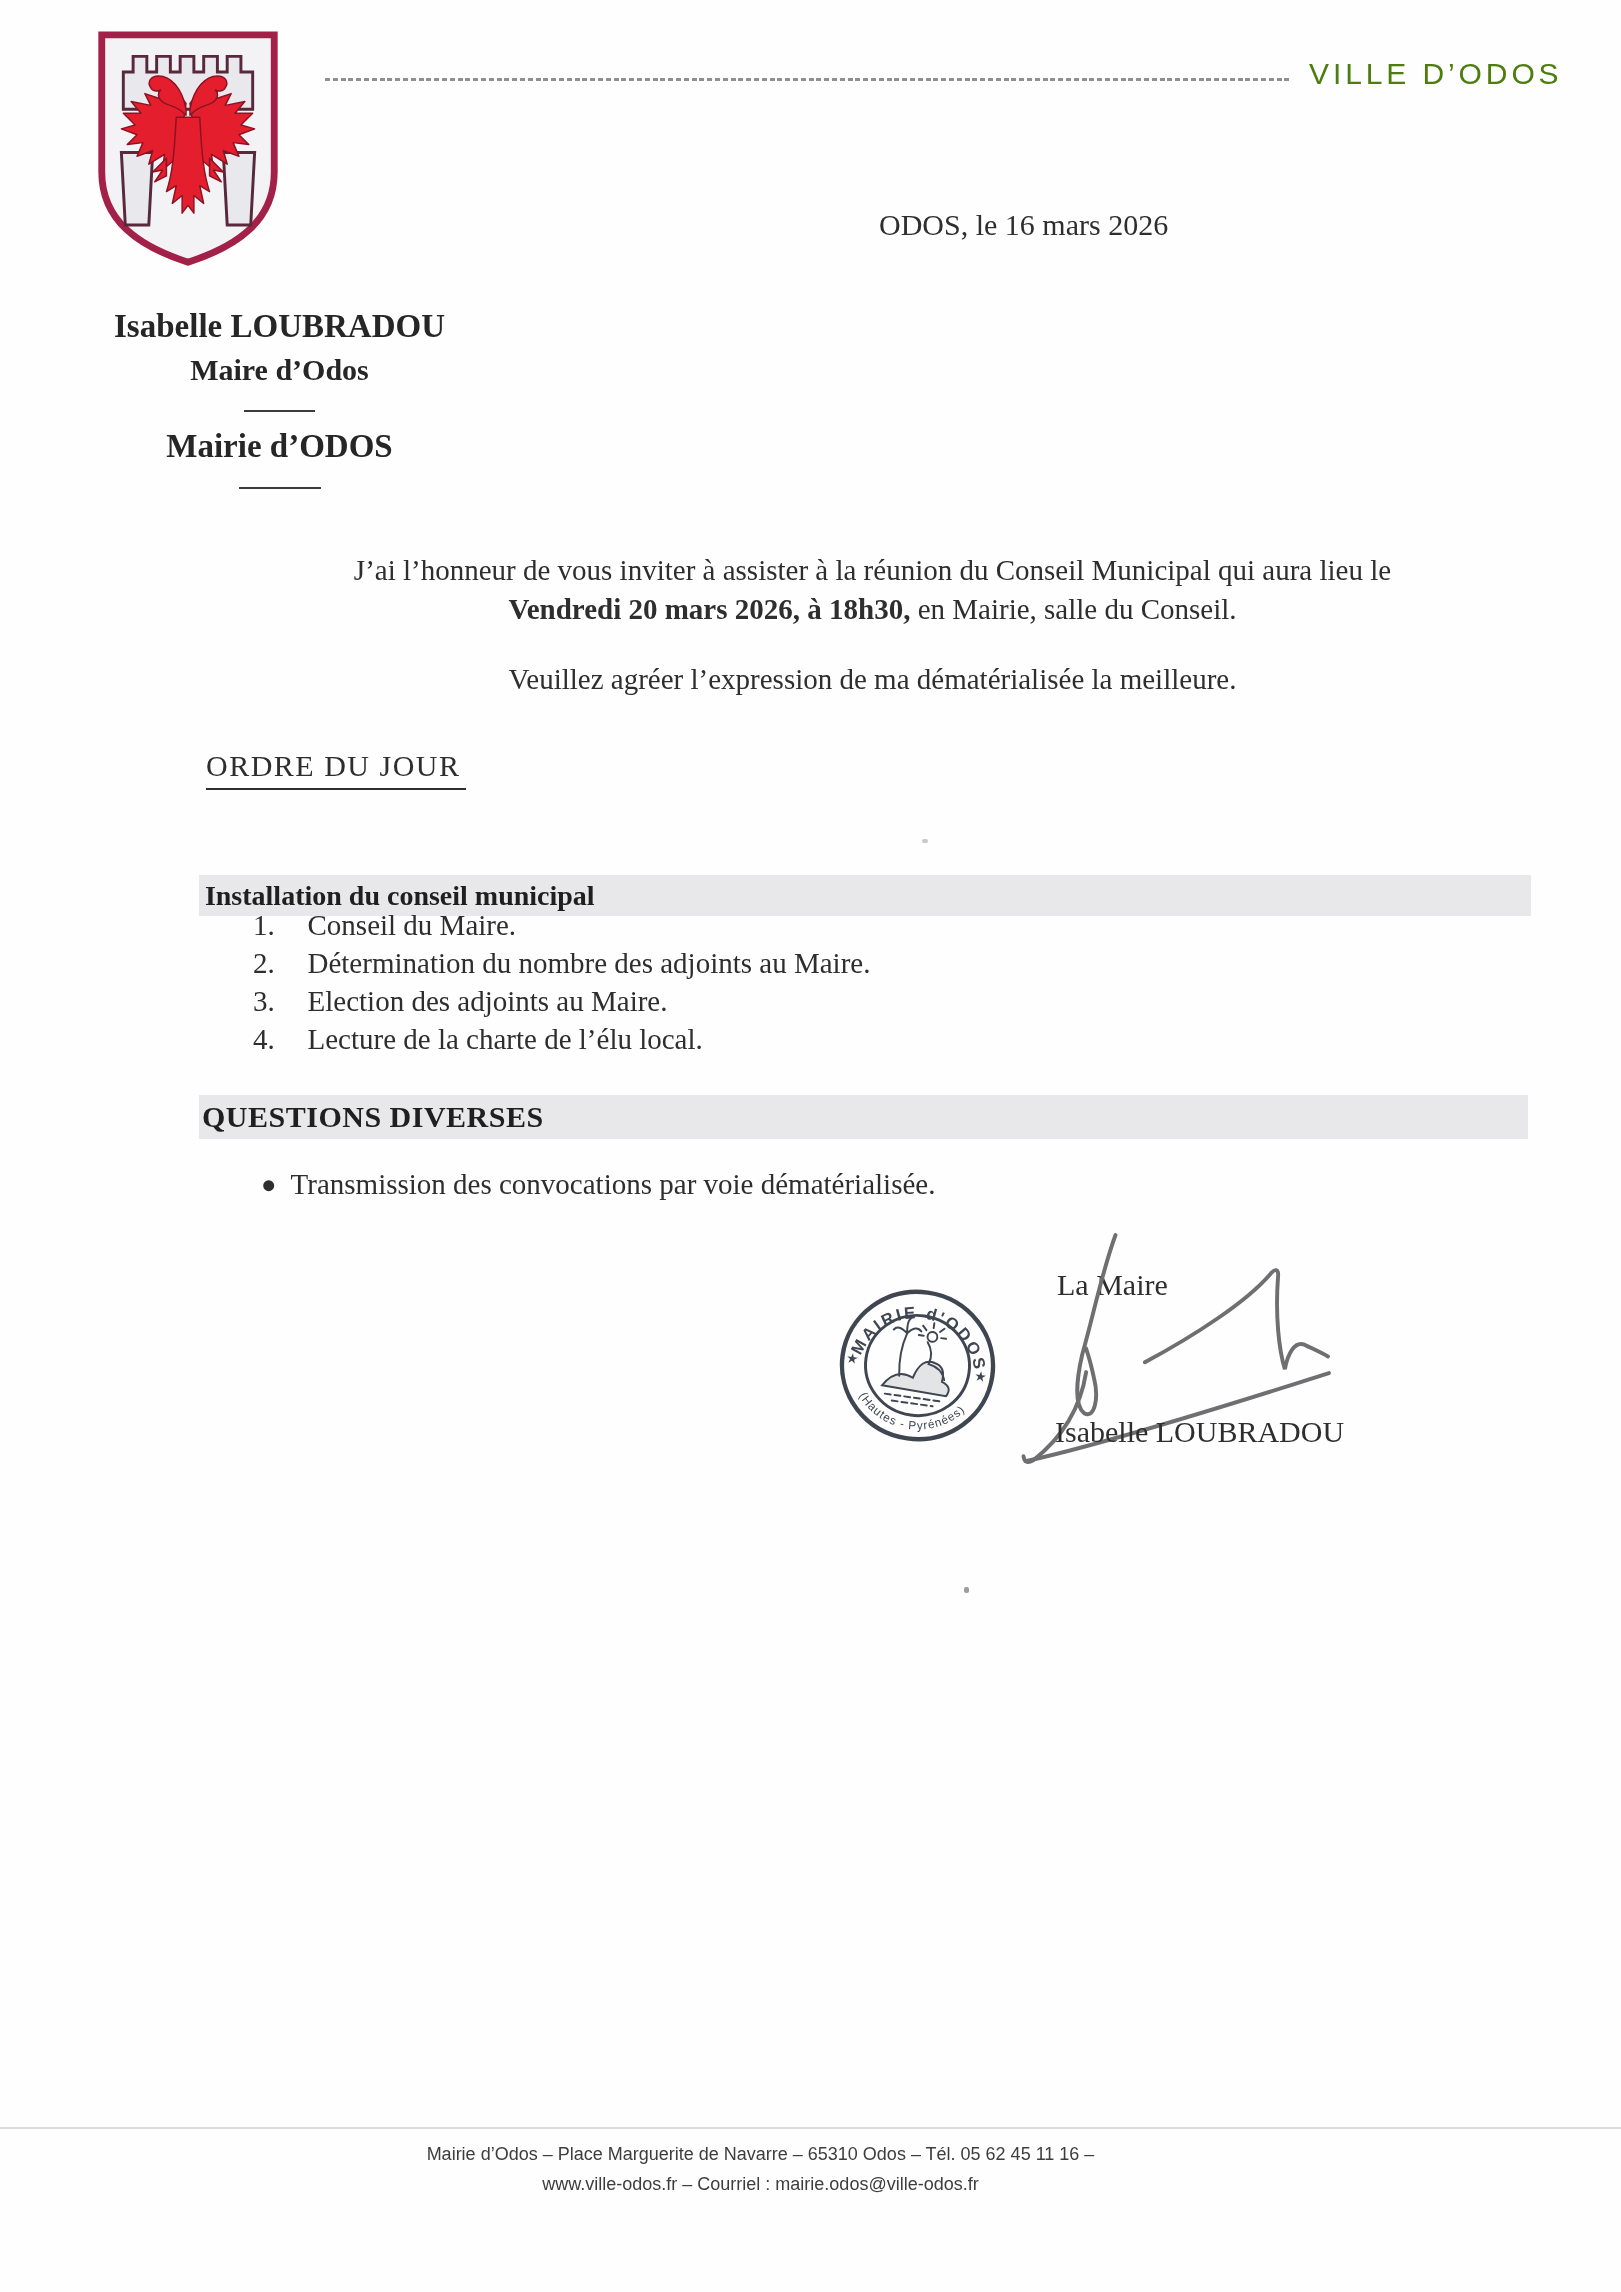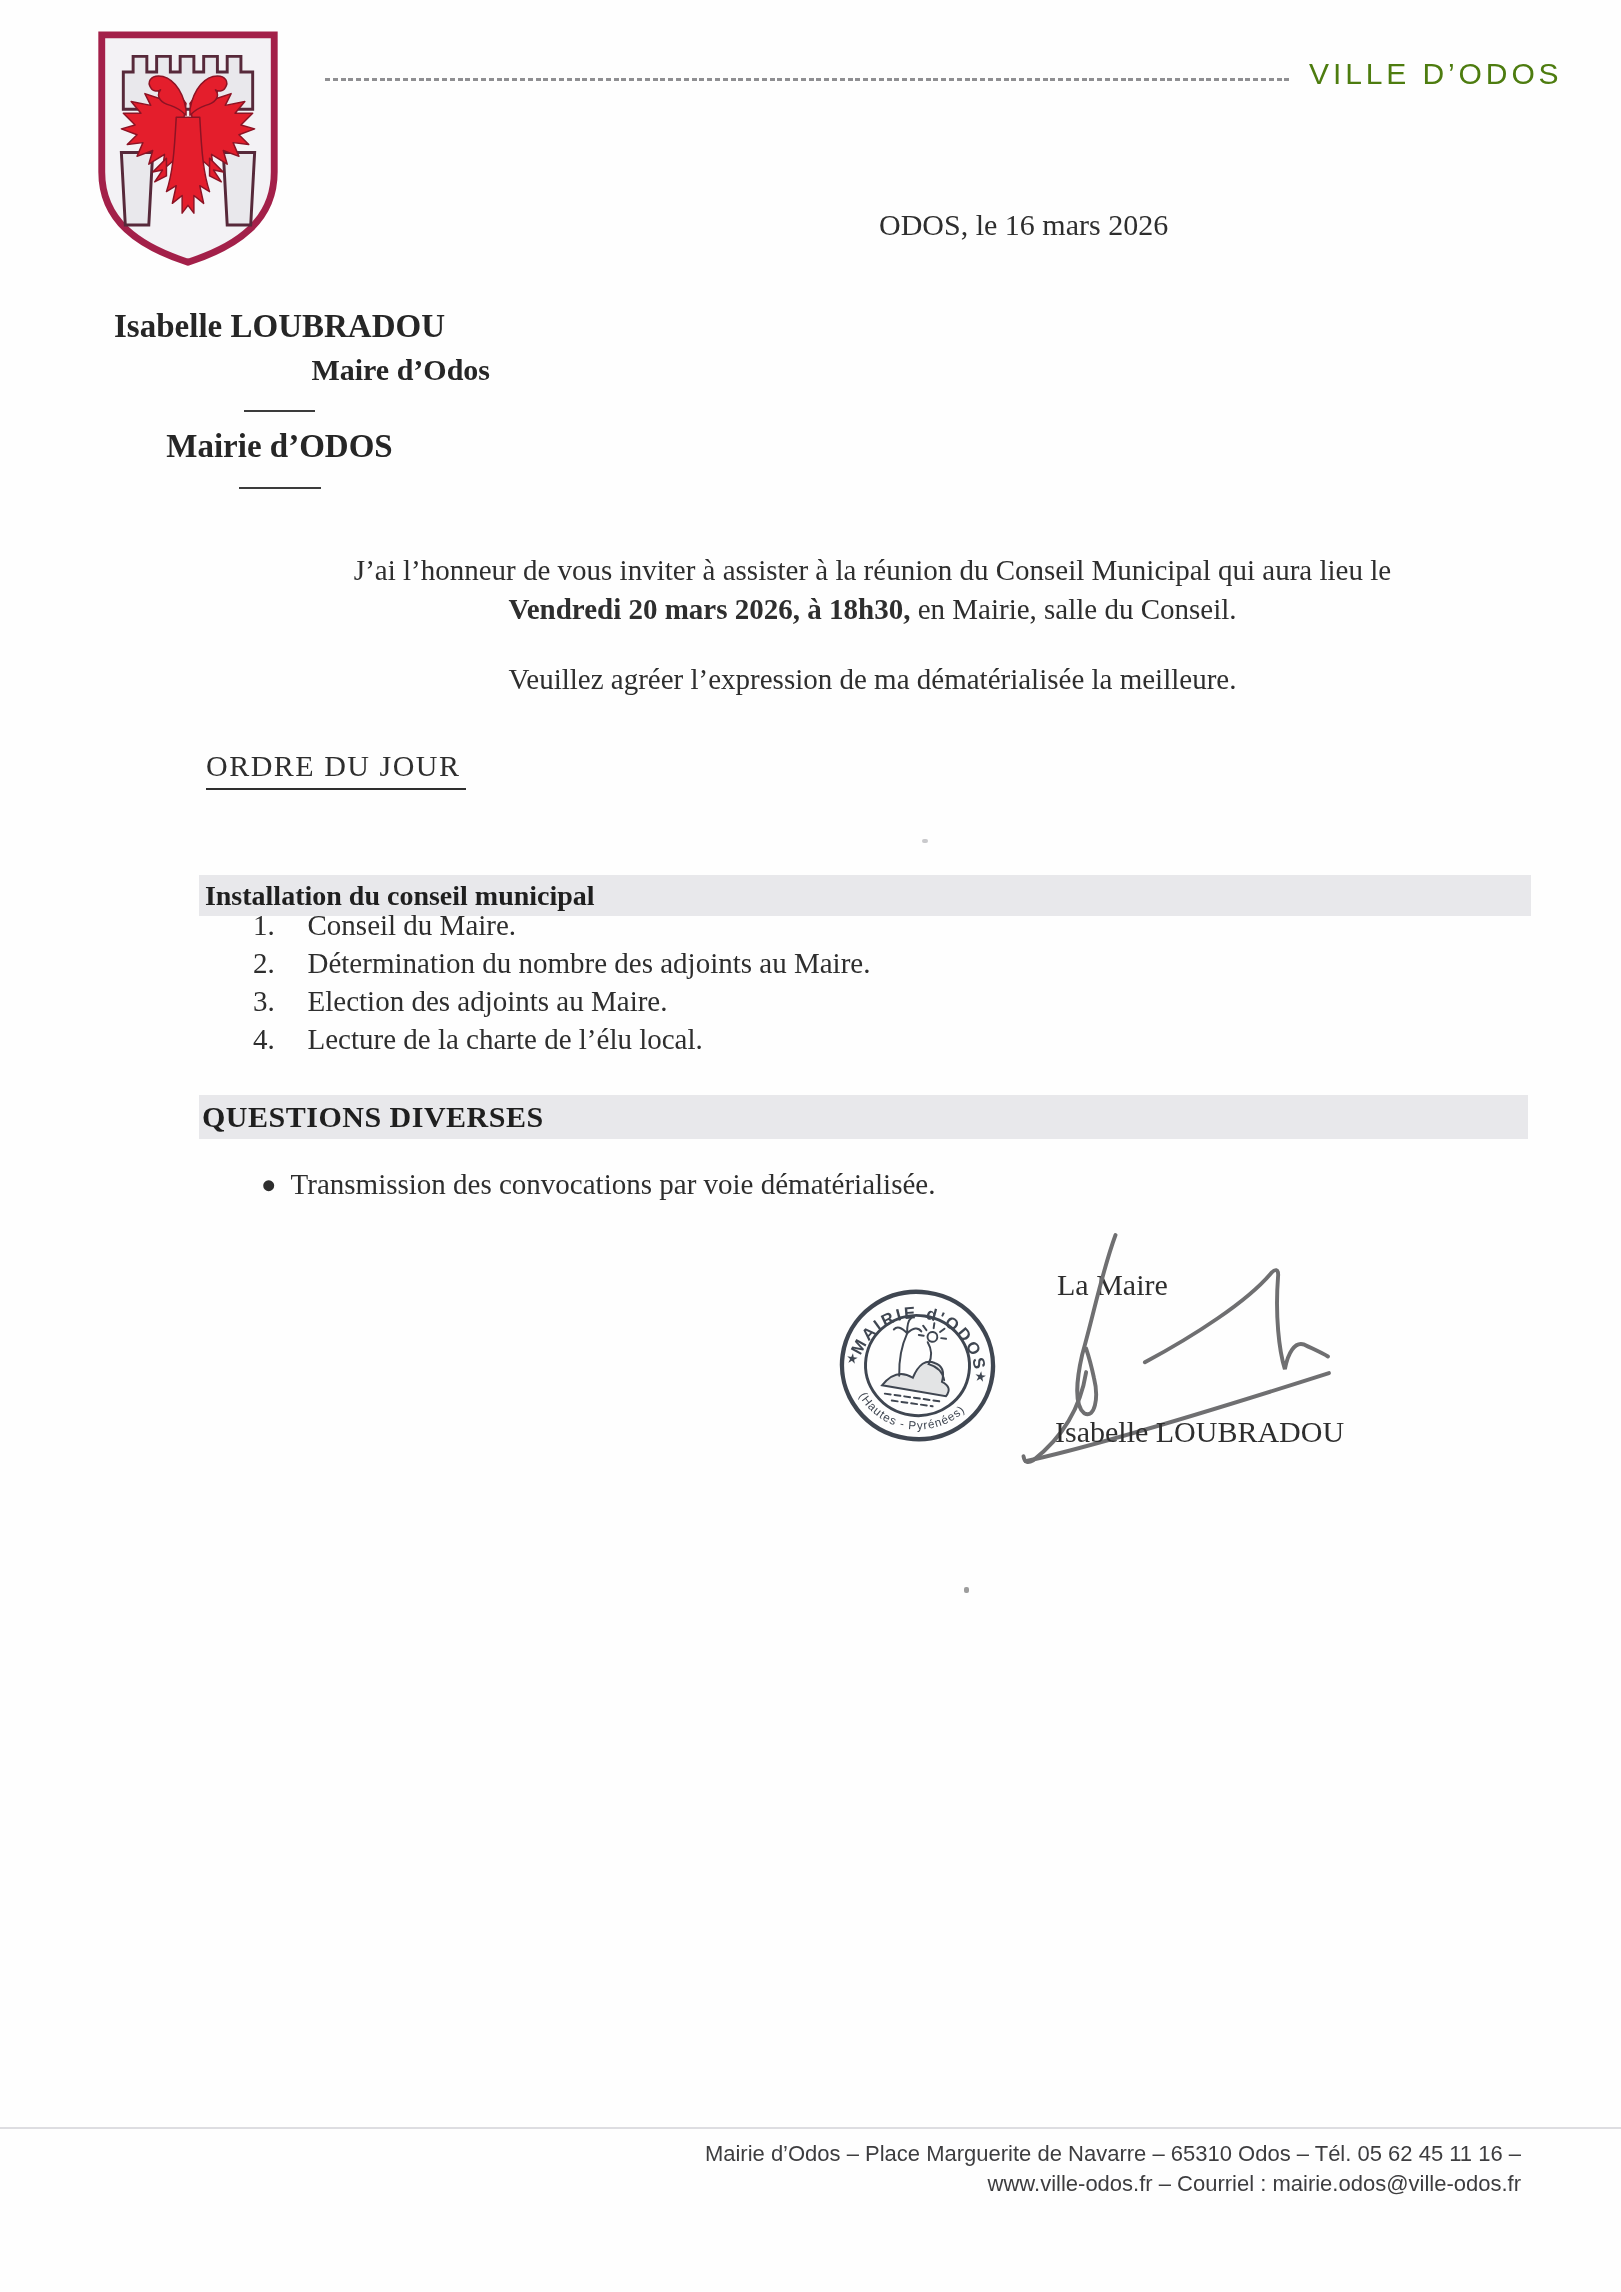--- a/index.html
+++ b/index.html
@@ -26,7 +26,7 @@
   
   .sender{position:absolute;left:69px;top:308px;width:421px;text-align:center;}
   .sender-name{font-size:33px;font-weight:bold;color:#262626;}
-  .sender-role{font-size:30px;font-weight:bold;color:#262626;margin-top:7.8px;text-align:right;}
+  .sender-role{font-size:30px;font-weight:bold;color:#262626;margin-top:7.8px;}
   .divider1{width:71px;border-top:2px solid #3c3c3c;margin:23.5px auto 0 auto;}
   .sender-org{font-size:33px;font-weight:bold;color:#262626;margin-top:15.7px;}
   .divider2{width:82px;border-top:2px solid #3c3c3c;margin:21.6px auto 0 auto;}

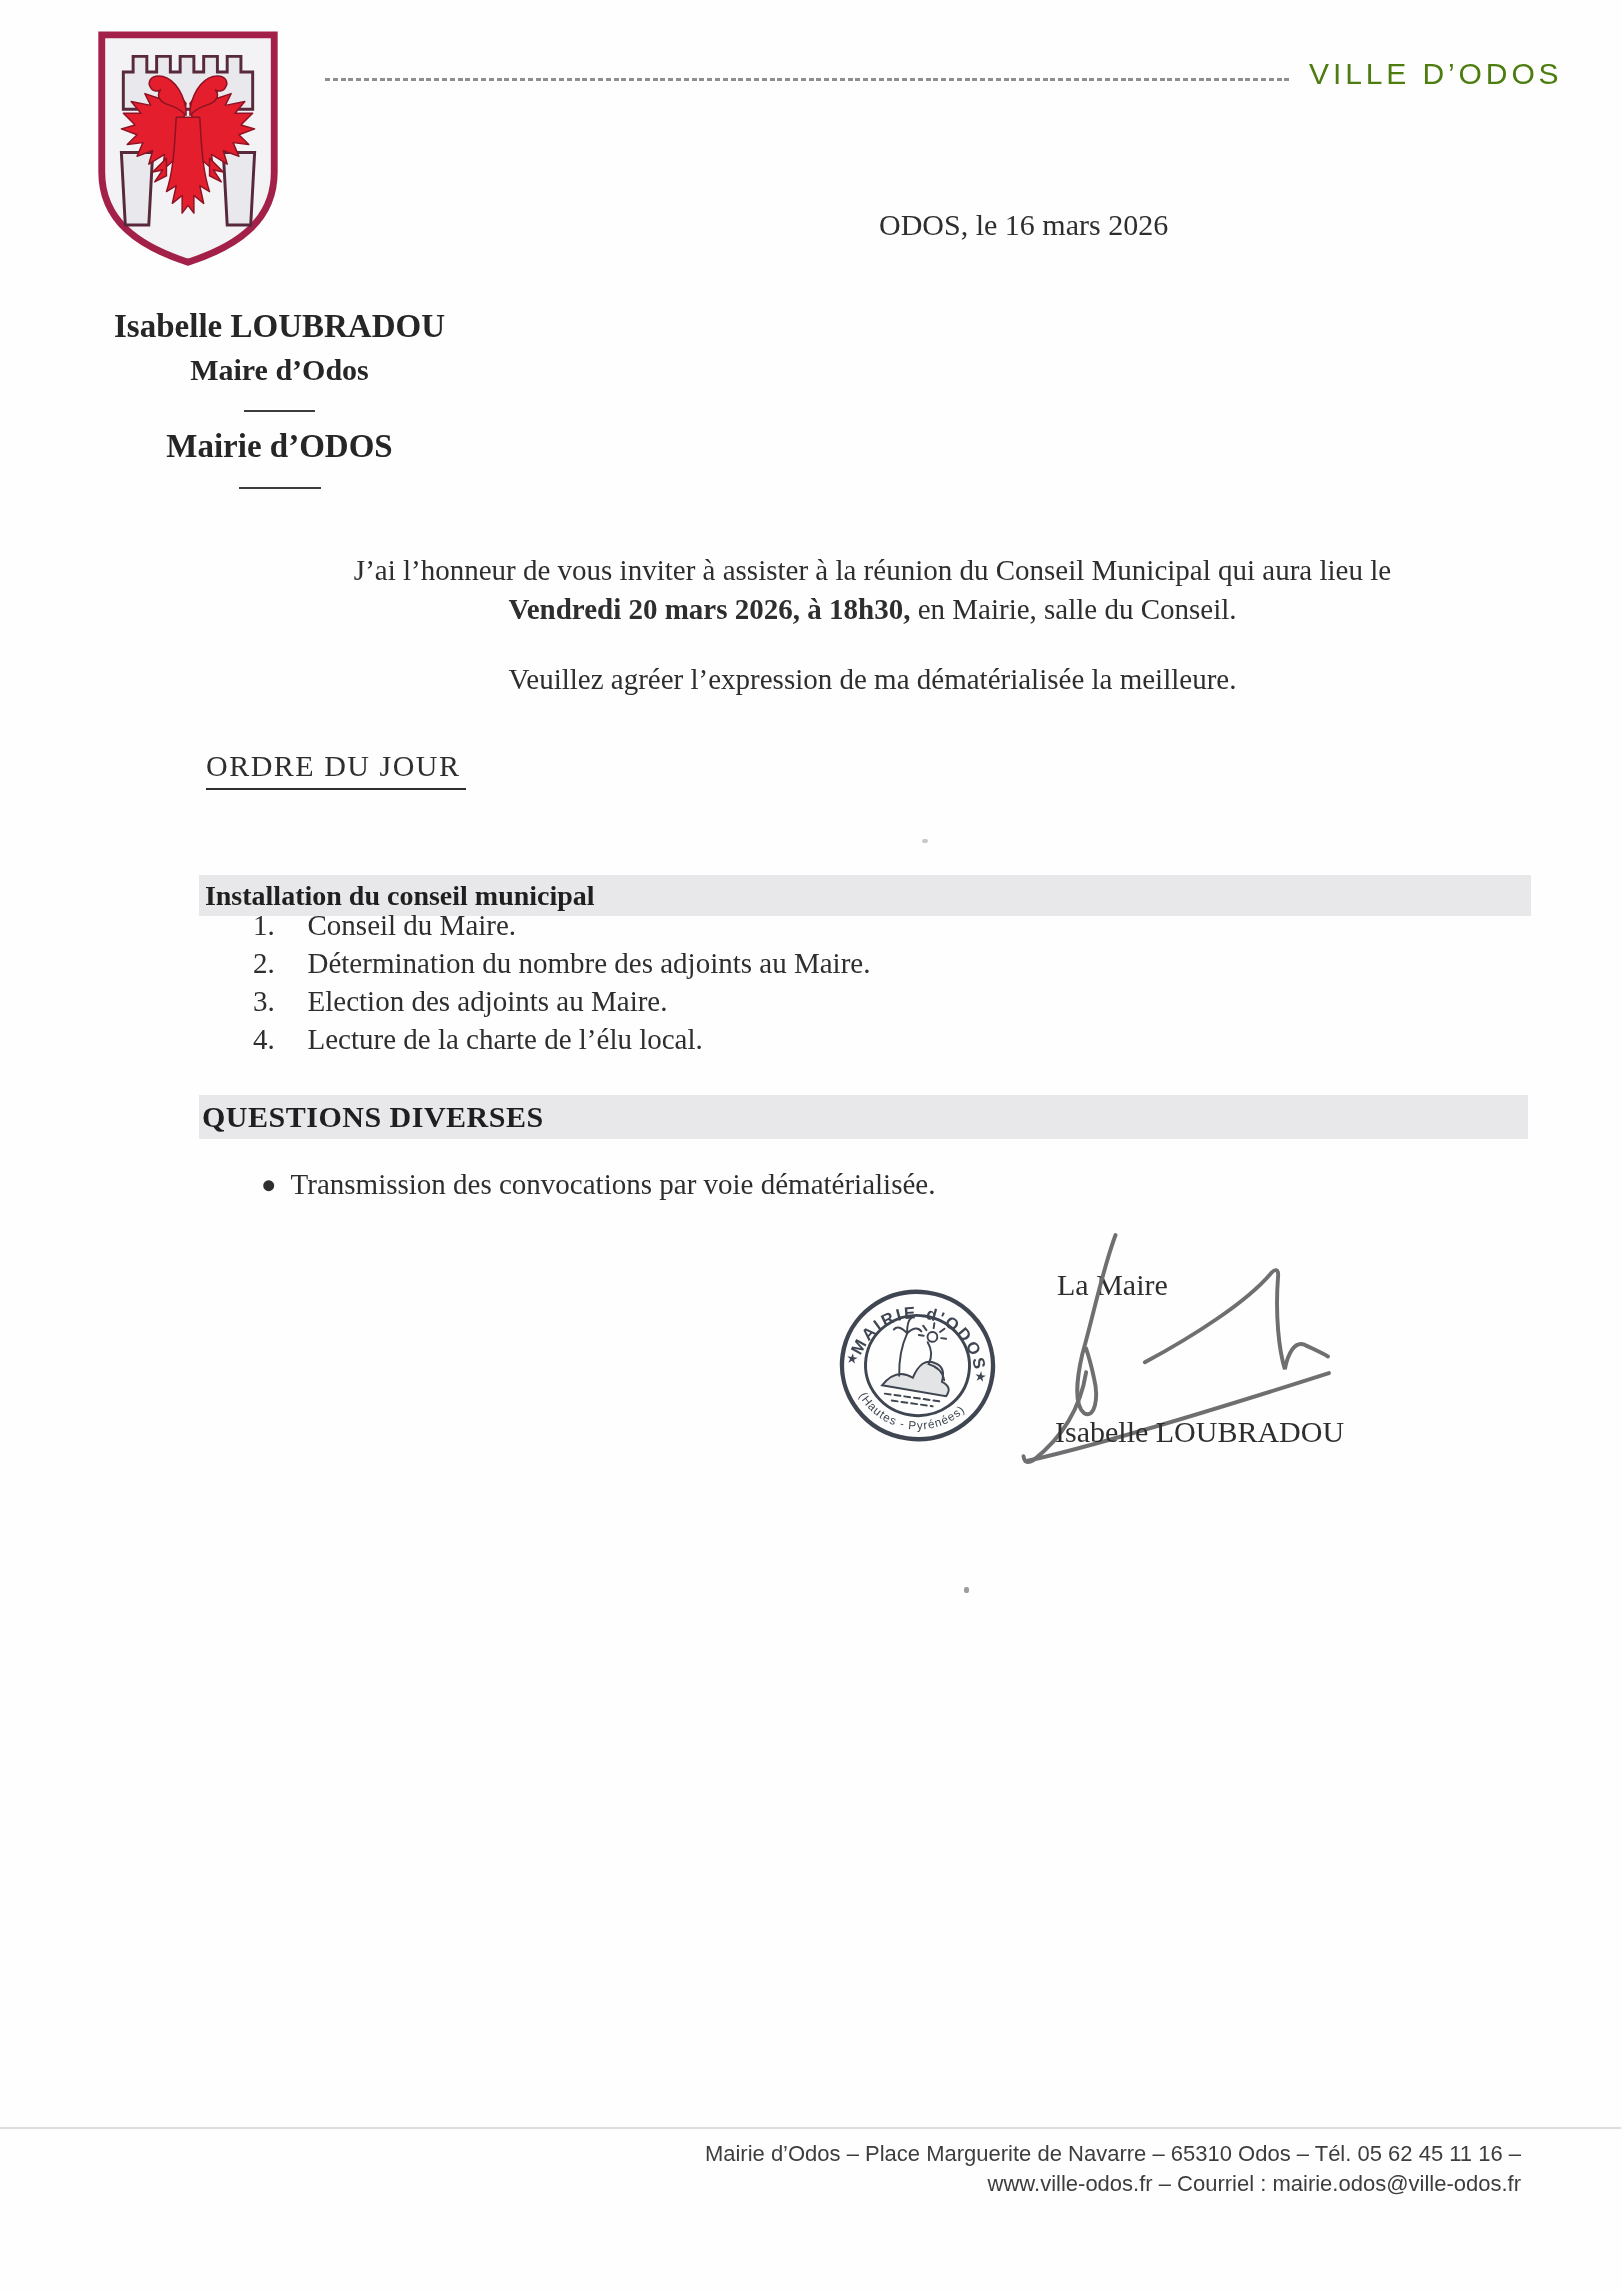--- a/index.html
+++ b/index.html
@@ -64,8 +64,8 @@
   .footer-rule{position:absolute;left:0;top:2127px;width:1621px;border-top:2px solid #dddde1;}
   .footer{
     position:absolute;left:0;top:2139px;width:1621px;padding-right:100px;box-sizing:border-box;
-    text-align:right;font-family:"Liberation Sans", sans-serif;
-    font-size:22px;line-height:30px;color:#3d3d3f;
+    text-align:center;font-family:"Liberation Sans", sans-serif;
+    font-size:18px;line-height:30px;color:#3d3d3f;
   }
 </style>
 </head>

